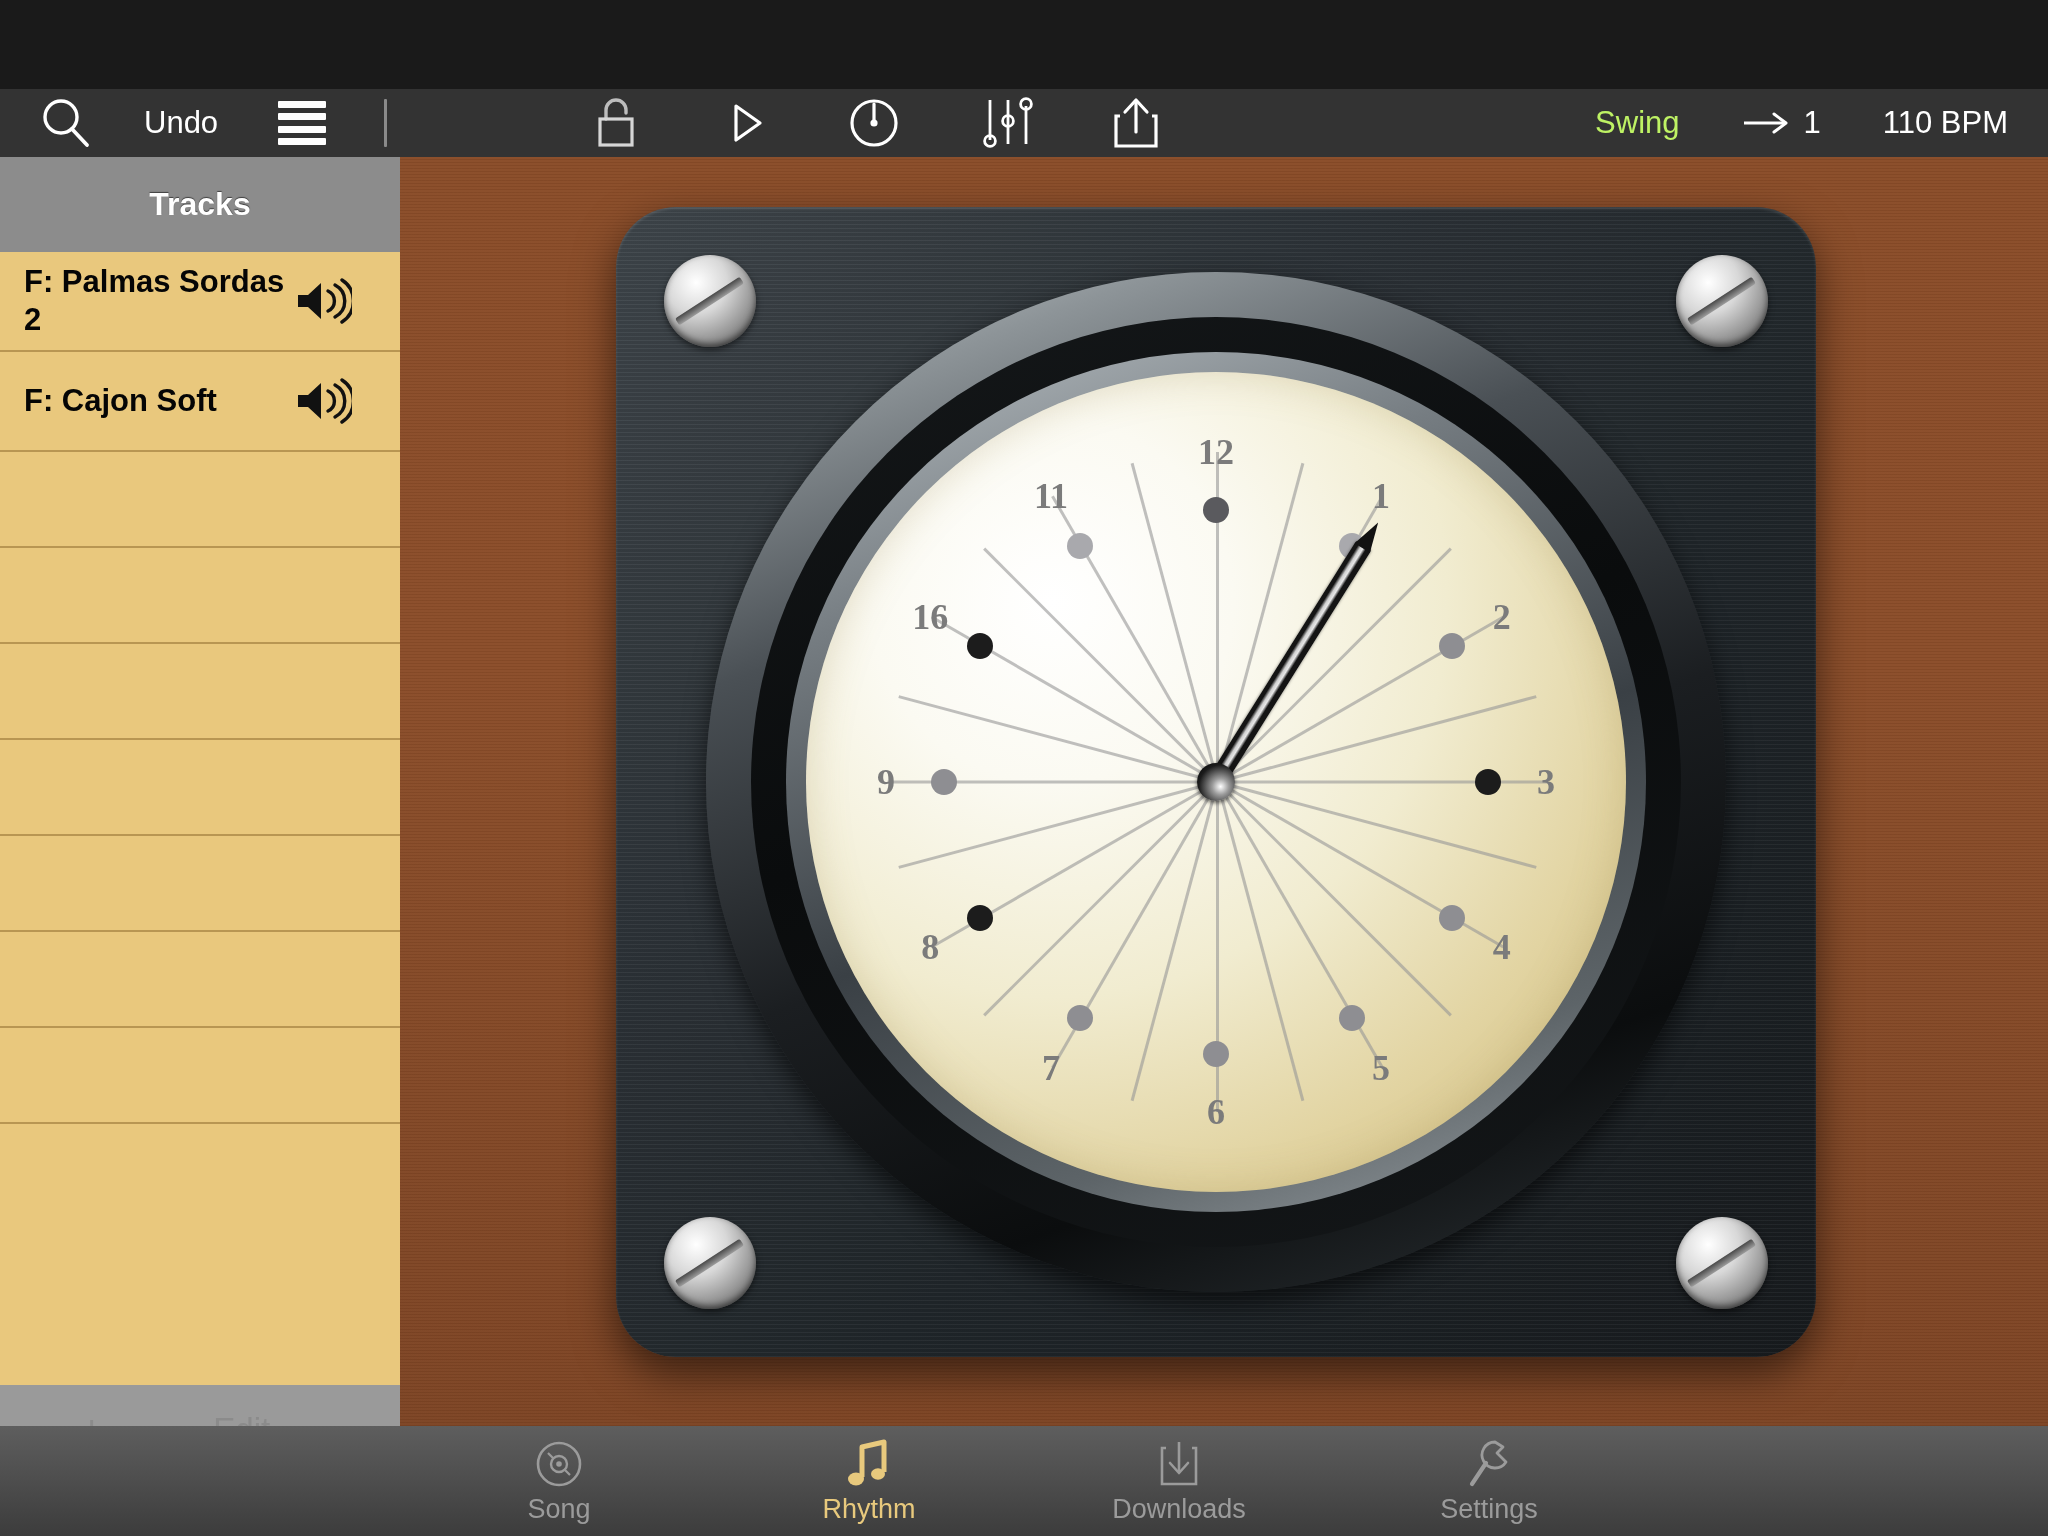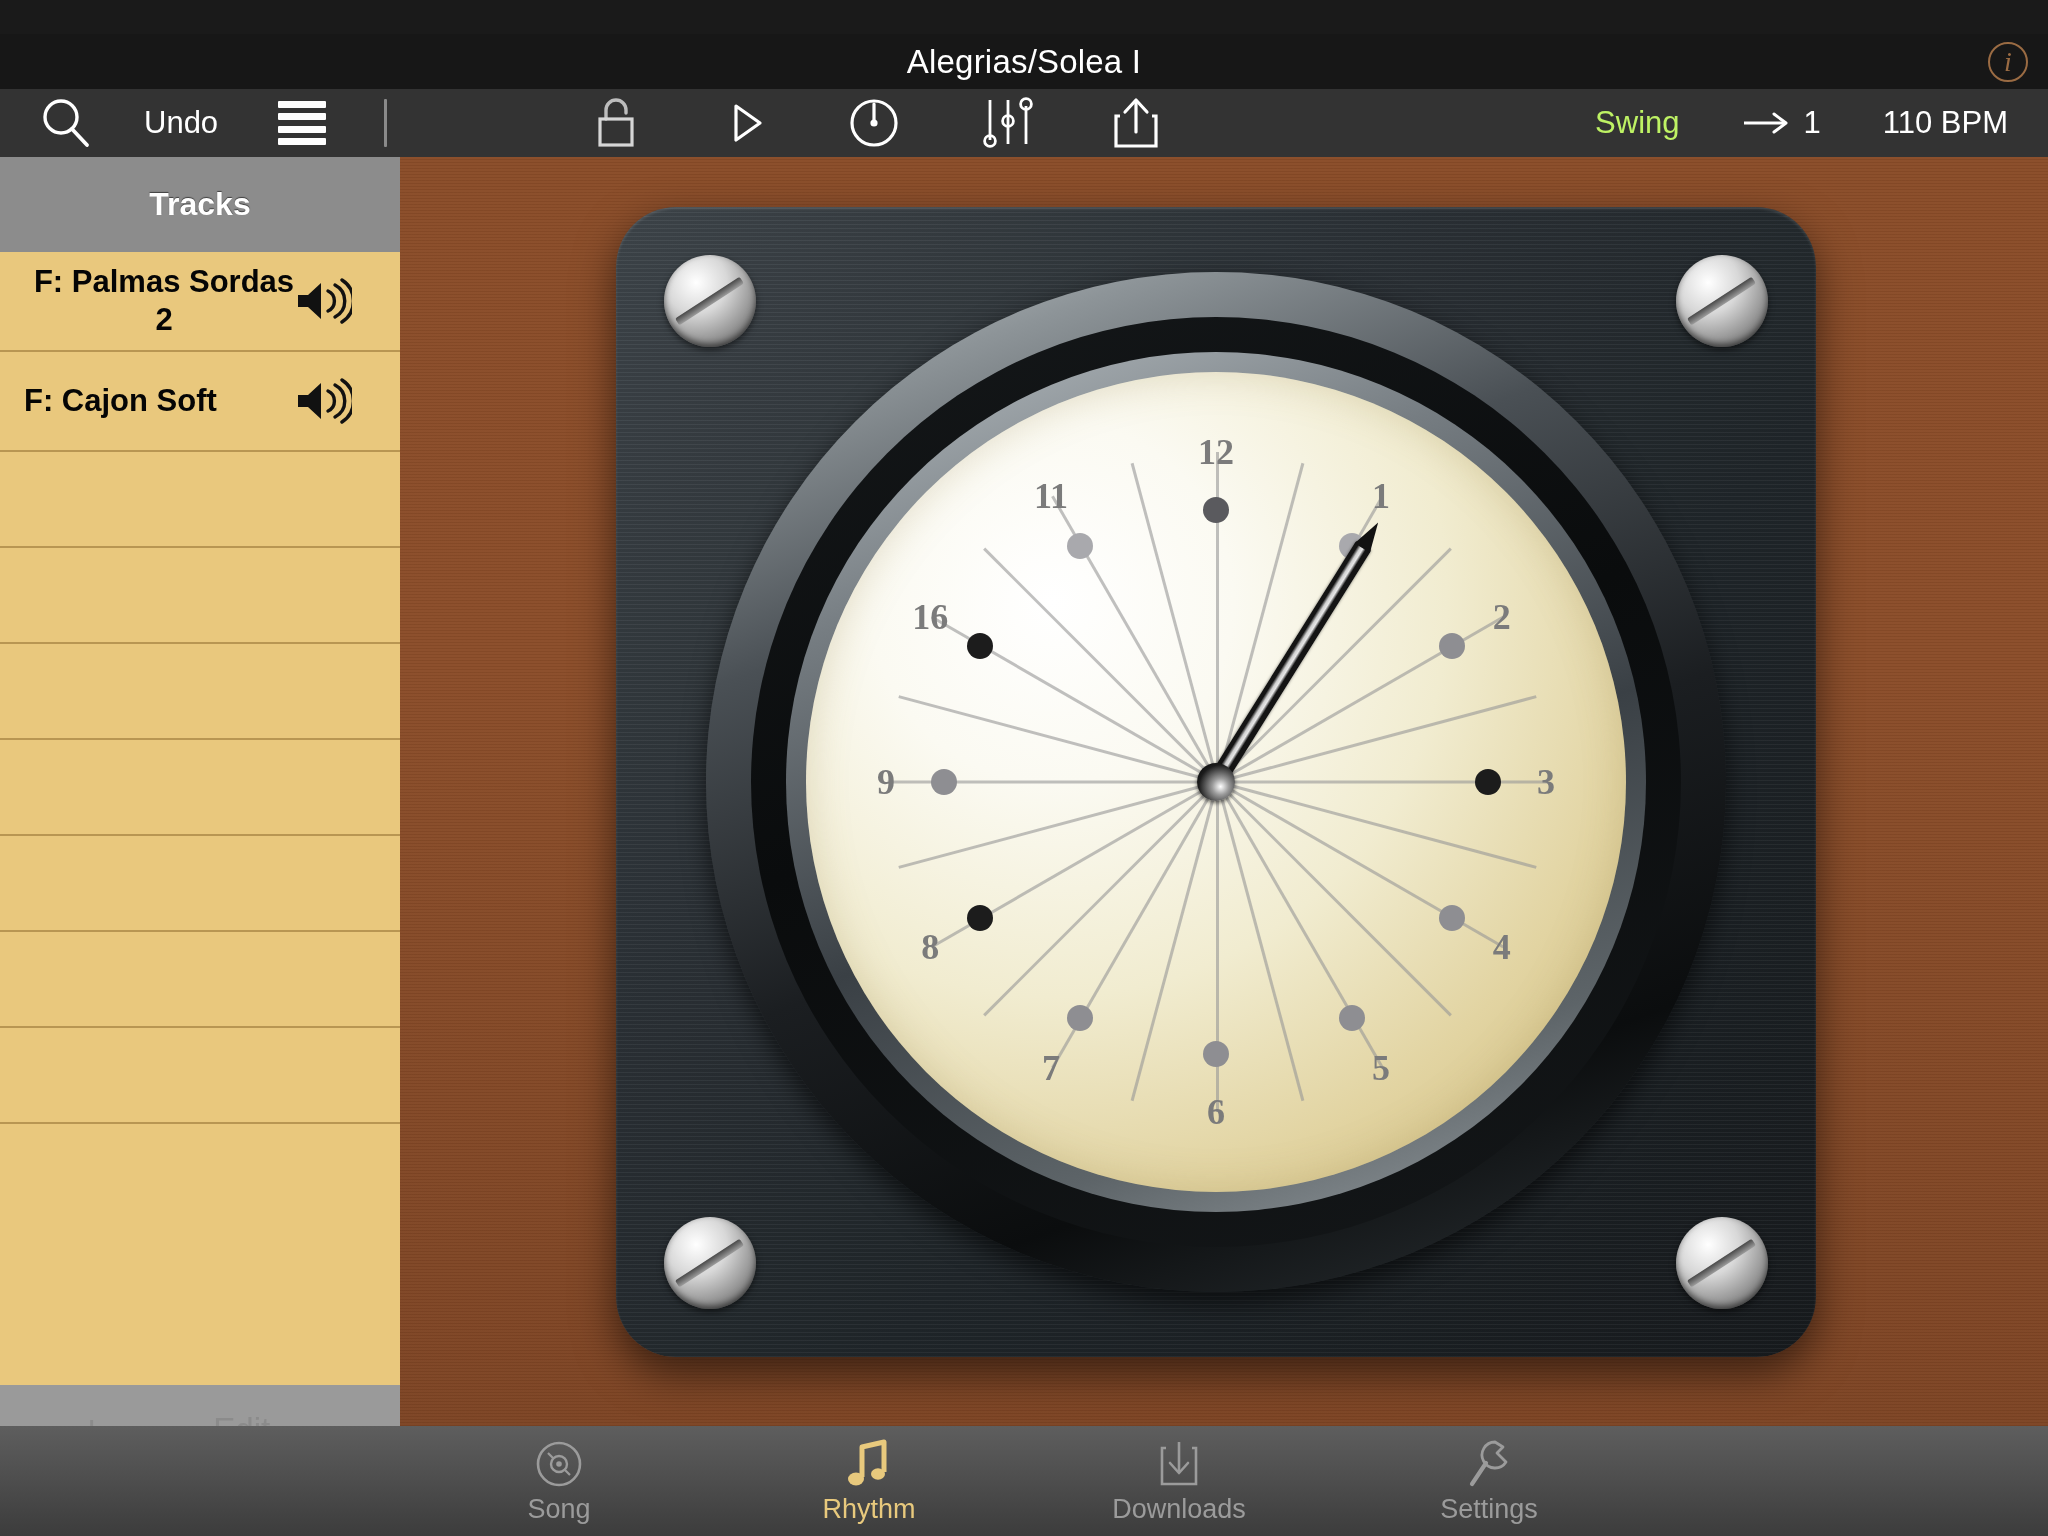--- a/index.html
+++ b/index.html
@@ -212,10 +212,6 @@
 <div class="app">
 
 
-  <div class="titlebar">
-    <span class="title">Alegrias/Solea I</span>
-    <span class="info-btn">i</span>
-  </div>
 
   <div class="toolbar">
 

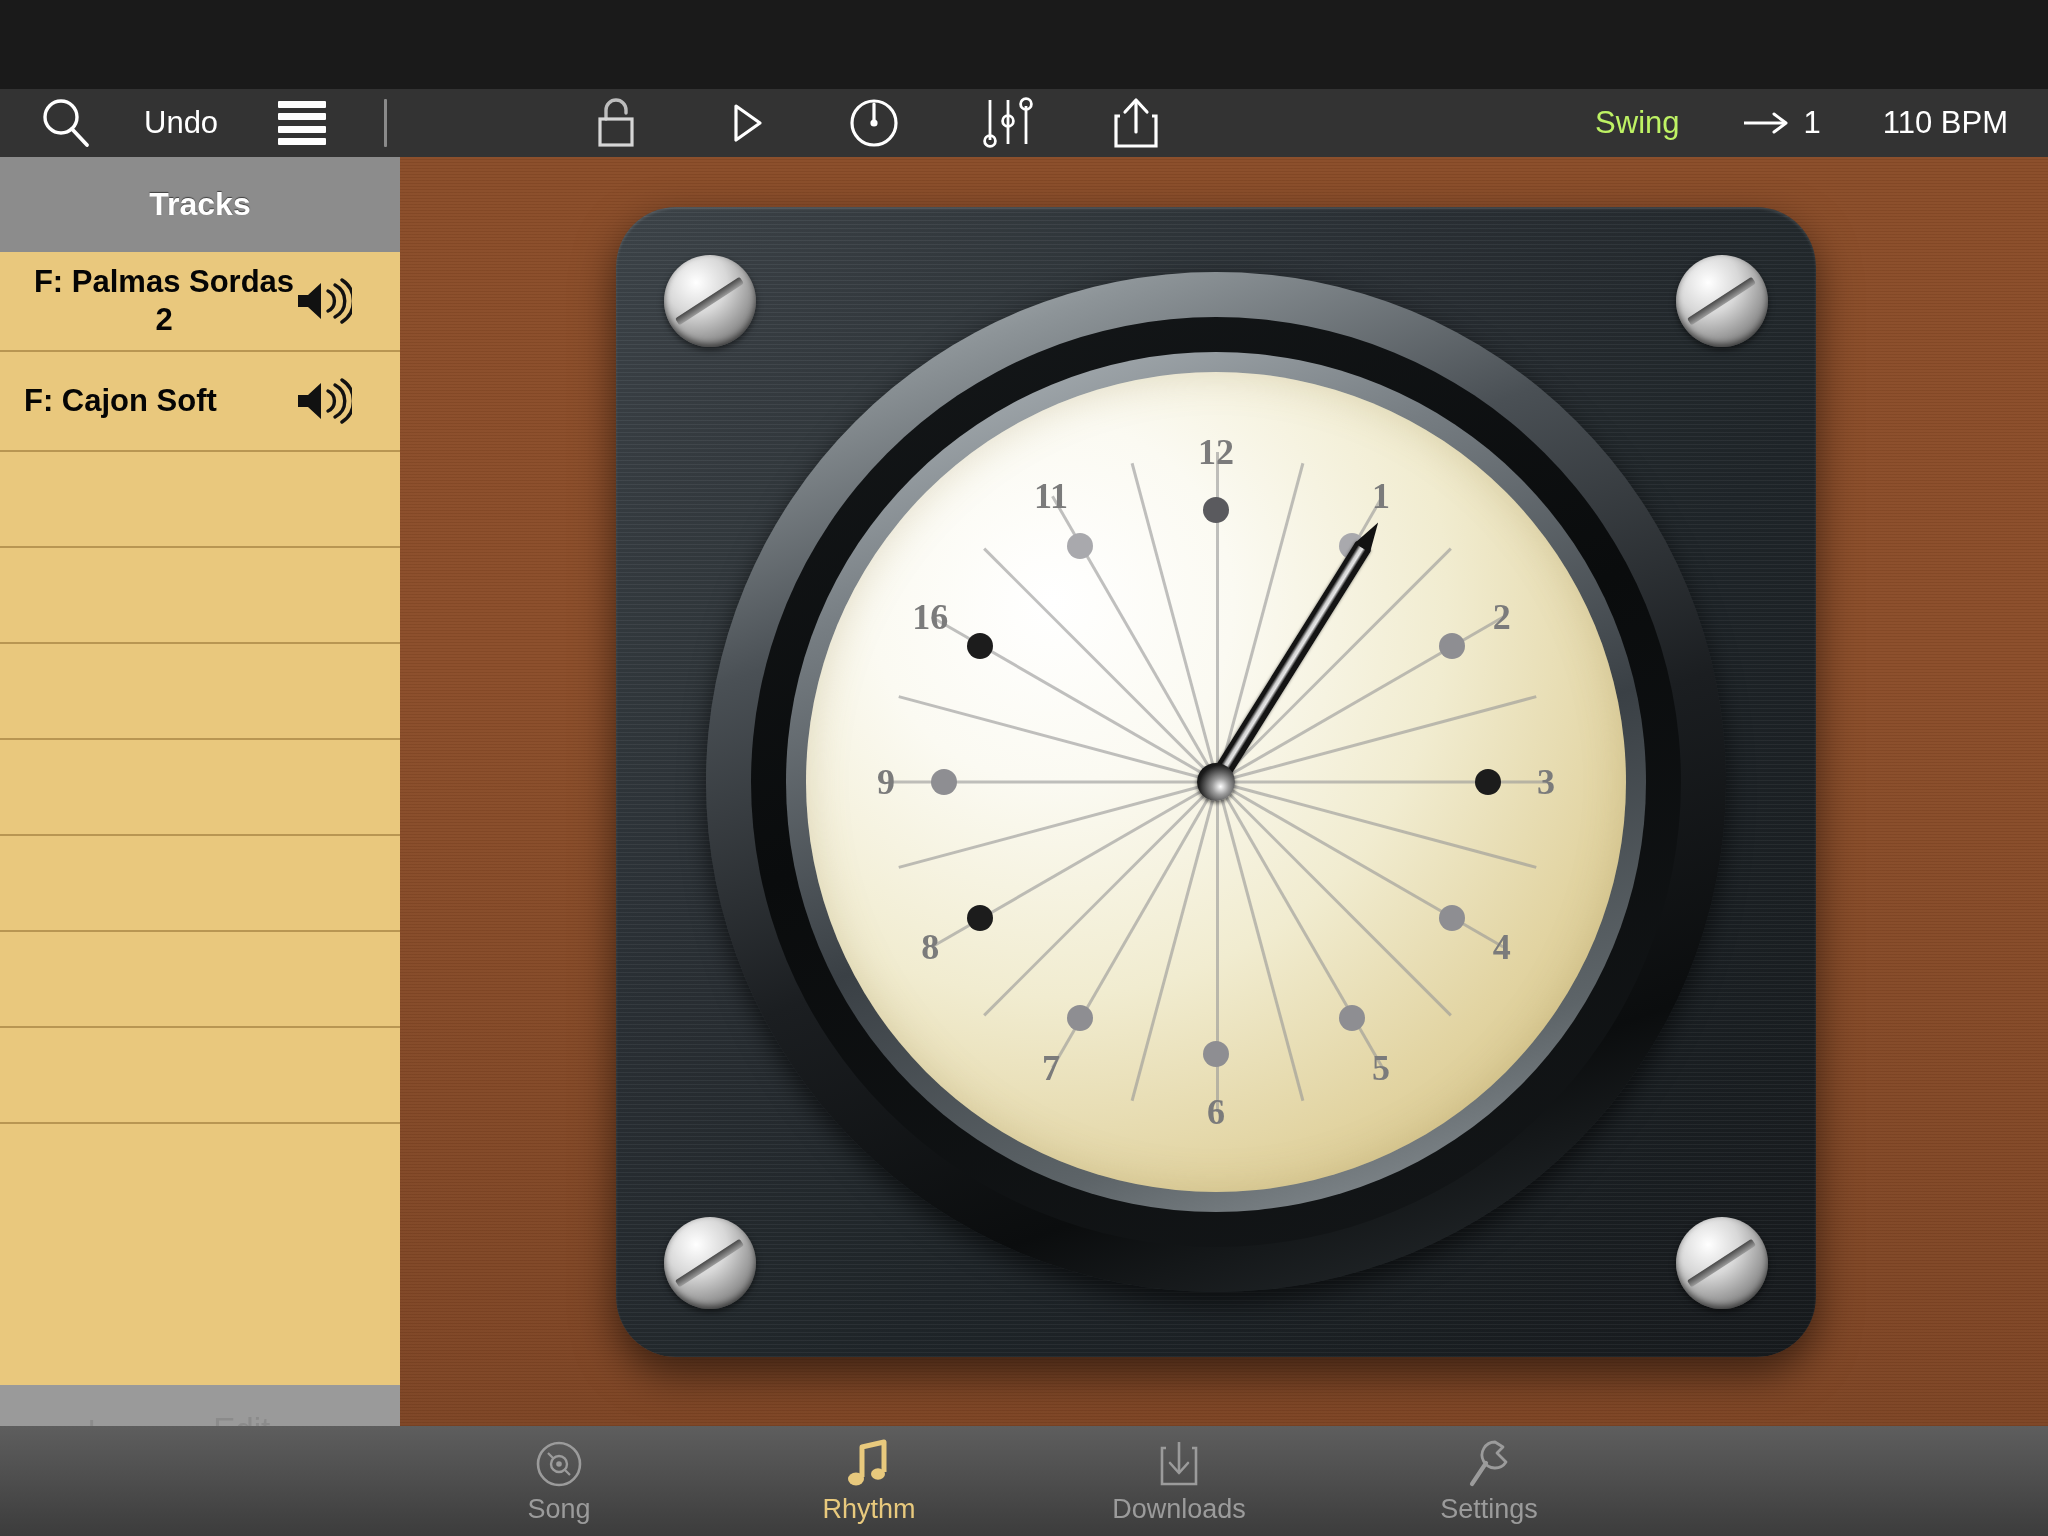--- a/index.html
+++ b/index.html
@@ -77,7 +77,6 @@
   .sidebar {
     position: absolute; left: 0; top: 0; width: 400px; height: 1318px;
     background: #e9c87d;
-    text-align: center;
   }
   .tracks-header {
     height: 95px; background: #8c8c8c;

